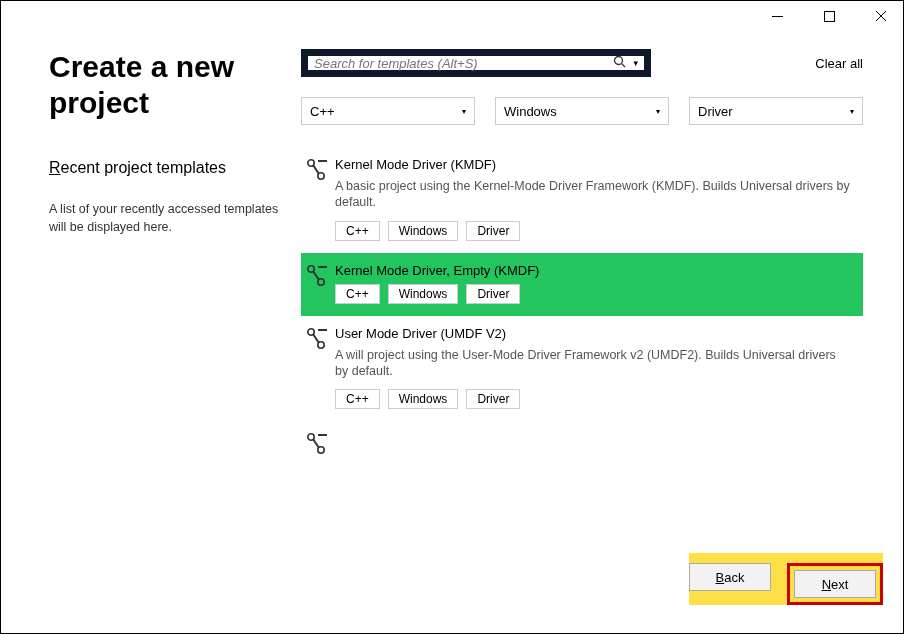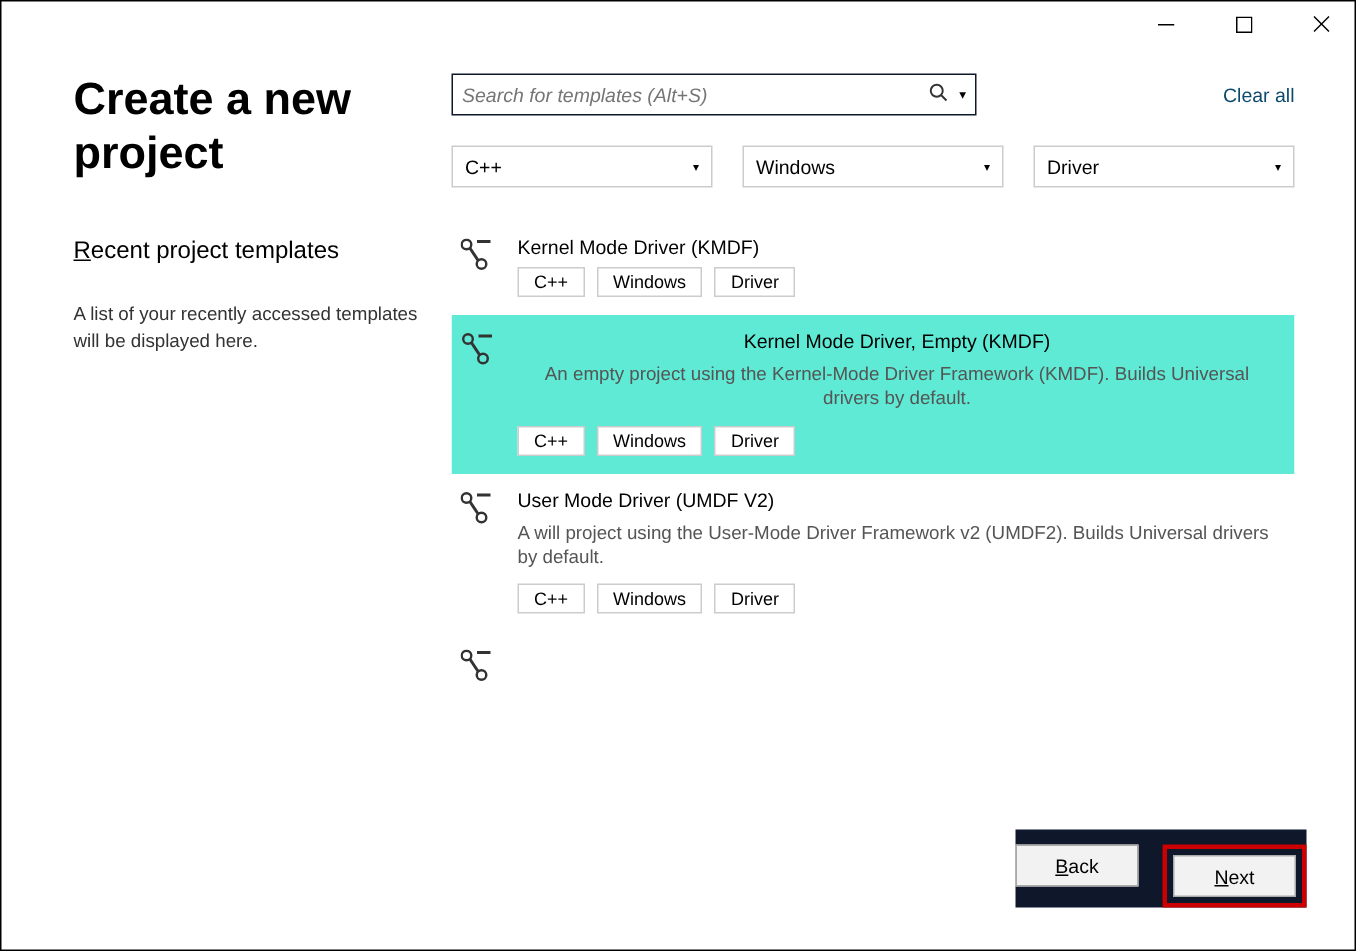--- a/index.html
+++ b/index.html
@@ -70,7 +70,7 @@
   .search-box {
     width: 350px;
     height: 28px;
-    border: 1px solid #0f172a;
+    border: 7px solid #0f172a;
     display: flex;
     align-items: center;
     padding: 0 6px;

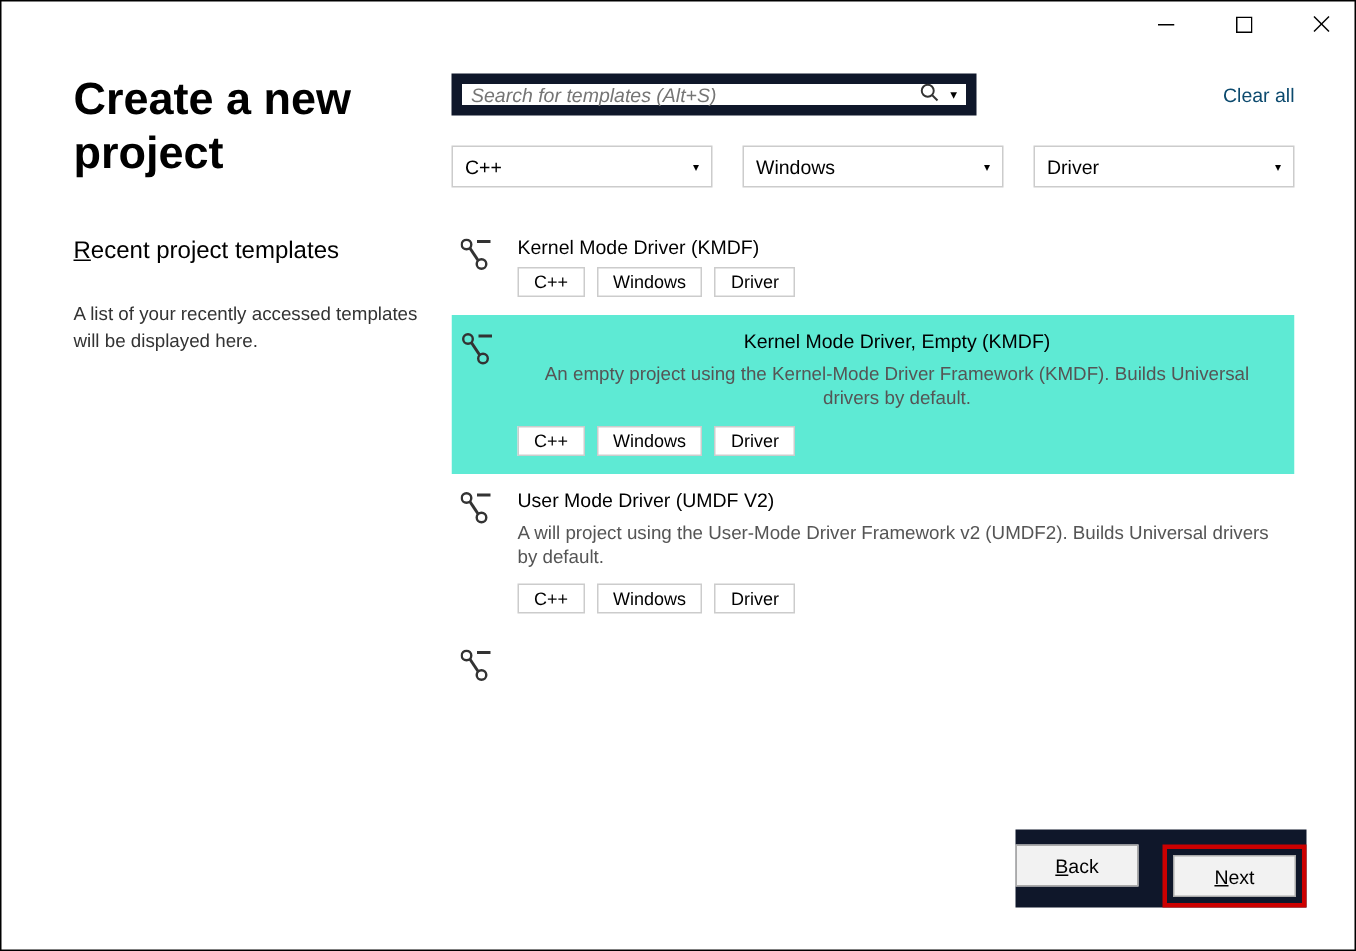--- a/index.html
+++ b/index.html
@@ -87,7 +87,7 @@
   .search-icon { font-size: 14px; margin-right: 2px; }
   .drop-arrow { font-size: 9px; margin-left: 4px; }
   .clear-link {
-    color: #0c4a6e;
+    color: #000000;
     font-size: 13px;
     cursor: pointer;
   }

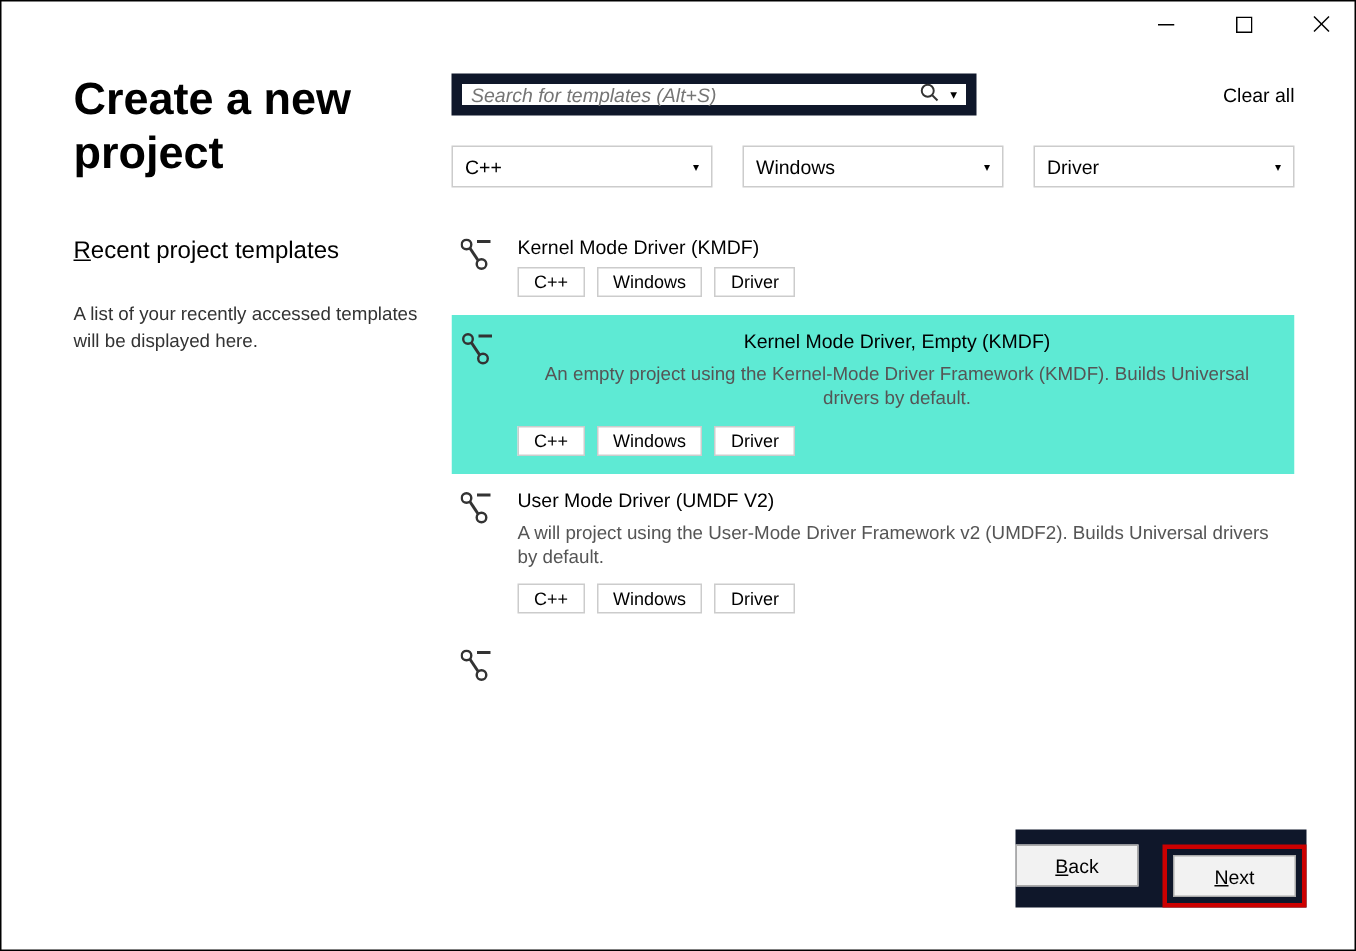--- a/index.html
+++ b/index.html
@@ -116,7 +116,6 @@
   .template-item {
     display: flex;
     padding: 10px 12px 12px 6px;
-    gap: 10px;
     cursor: pointer;
   }
   .template-item.selected {

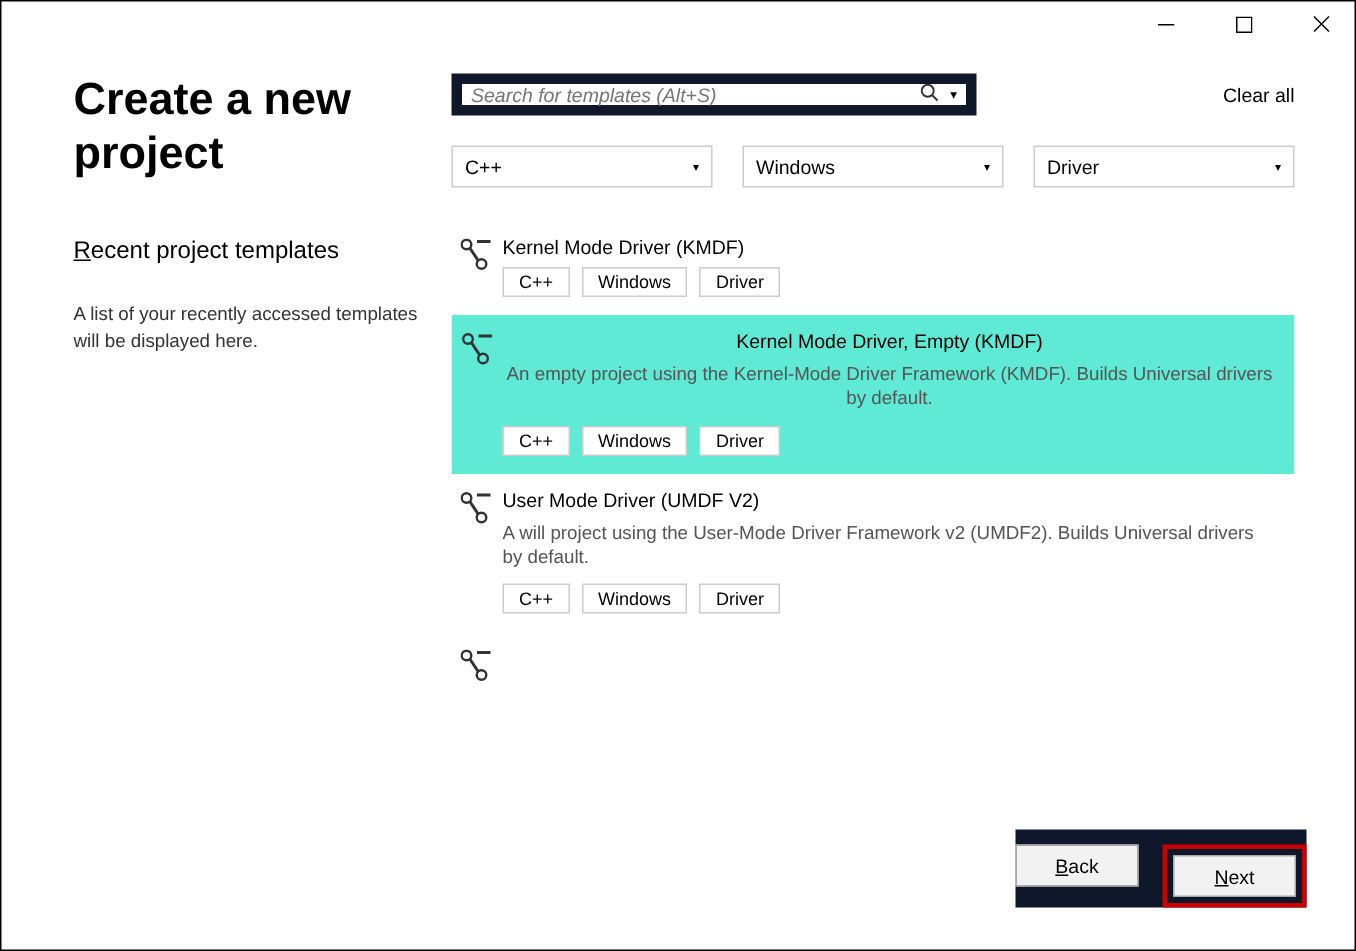--- a/index.html
+++ b/index.html
@@ -247,6 +247,7 @@
             </svg></div>
           <div class="tpl-body">
             <div class="tpl-name">Kernel Mode Driver (KMDF)</div>
+            <div class="tpl-desc">A basic project using the Kernel-Mode Driver Framework (KMDF). Builds Universal drivers by default.</div>
             <div class="tpl-tags">
               <span class="tag">C++</span>
               <span class="tag">Windows</span>

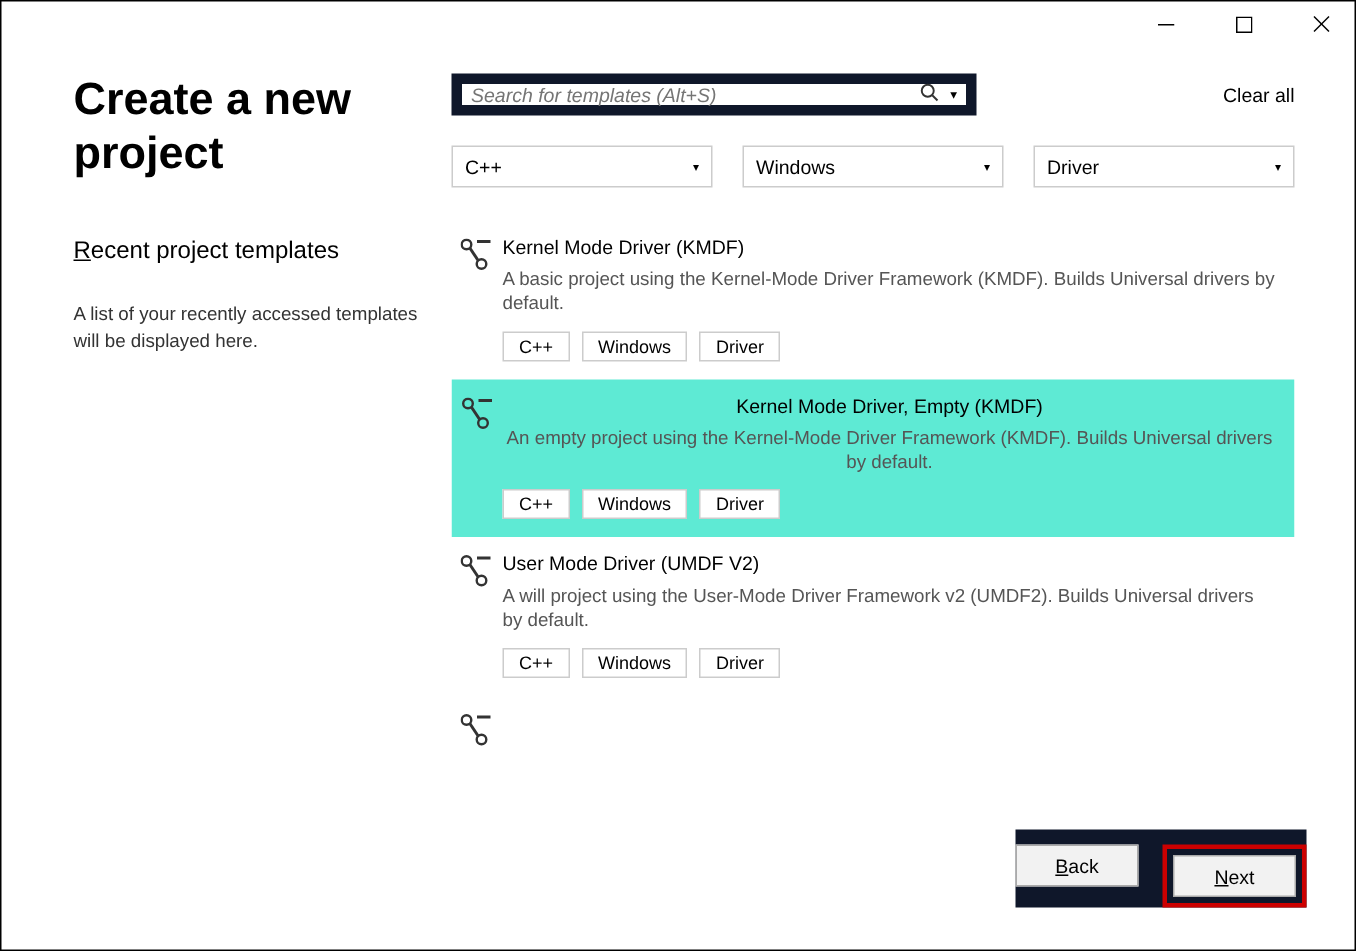--- a/index.html
+++ b/index.html
@@ -119,8 +119,7 @@
     cursor: pointer;
   }
   .template-item.selected {
-    background: #5eead4;
-    text-align: center;
+    background: #22c55e;
   }
   .tpl-icon {
     width: 28px;

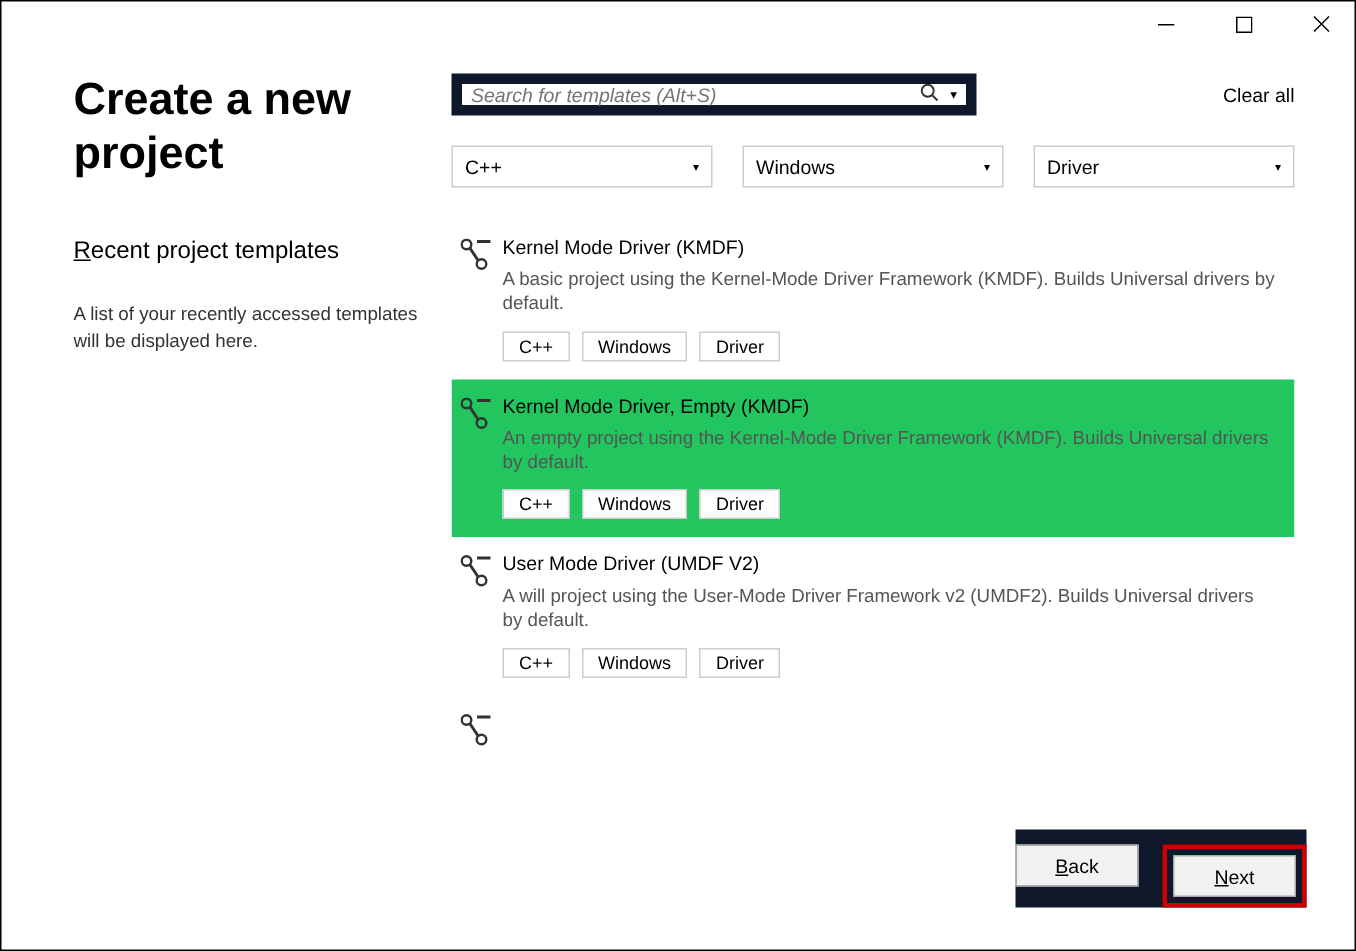--- a/index.html
+++ b/index.html
@@ -263,7 +263,6 @@
             </svg></div>
           <div class="tpl-body">
             <div class="tpl-name">Kernel Mode Driver, Empty (KMDF)</div>
-            <div class="tpl-desc">An empty project using the Kernel-Mode Driver Framework (KMDF). Builds Universal drivers by default.</div>
             <div class="tpl-tags">
               <span class="tag">C++</span>
               <span class="tag">Windows</span>

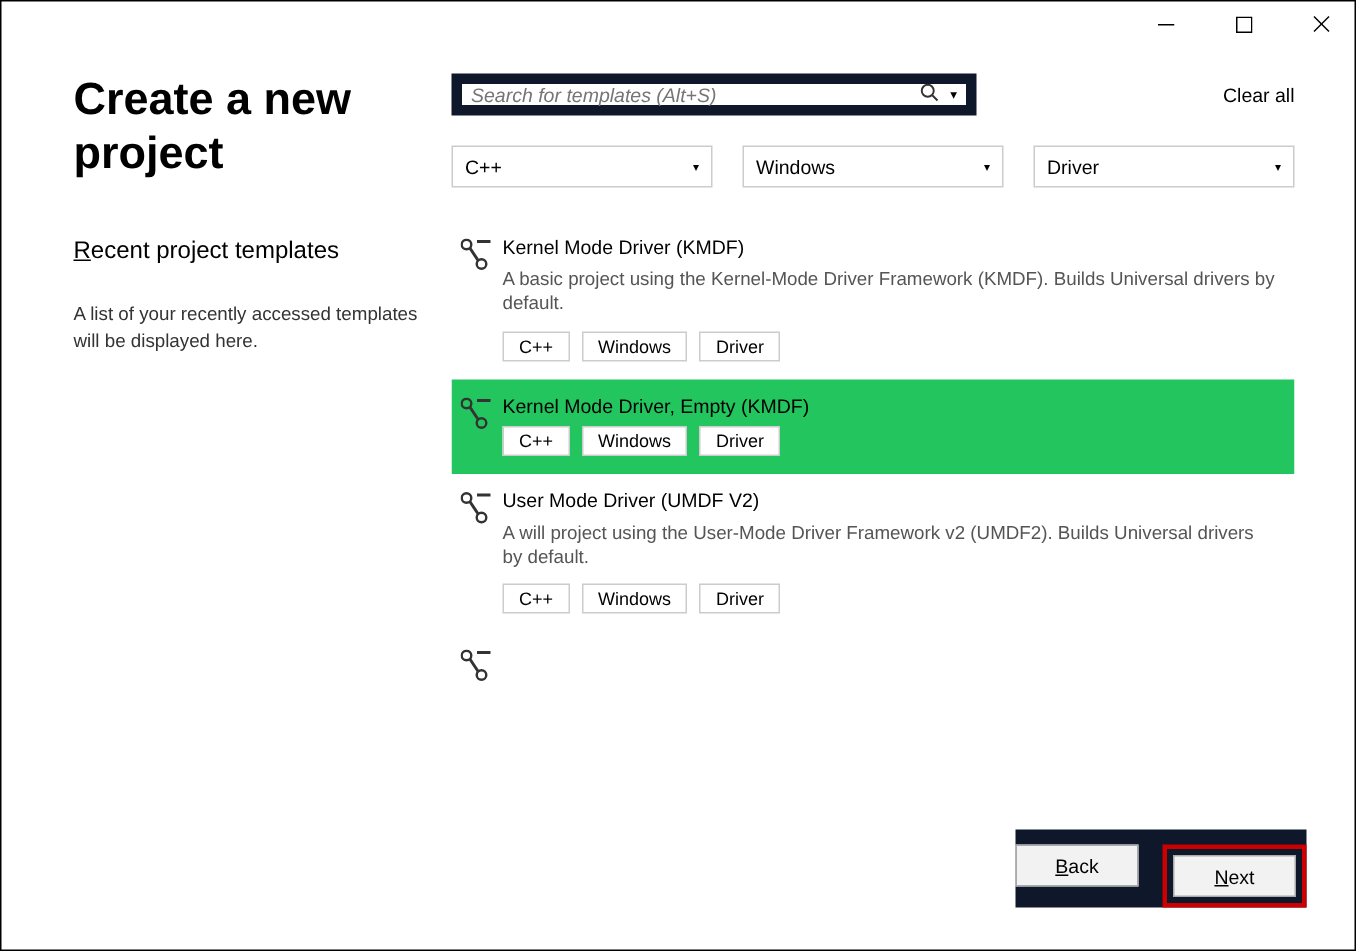--- a/index.html
+++ b/index.html
@@ -150,10 +150,10 @@
   .footer {
     position: absolute;
     bottom: 28px;
-    right: 32px;
+    right: 20px;
     display: flex;
     gap: 16px;
-    background: #0f172a;
+    background: #fde047;
     padding-top: 10px;
   }
   .btn {

